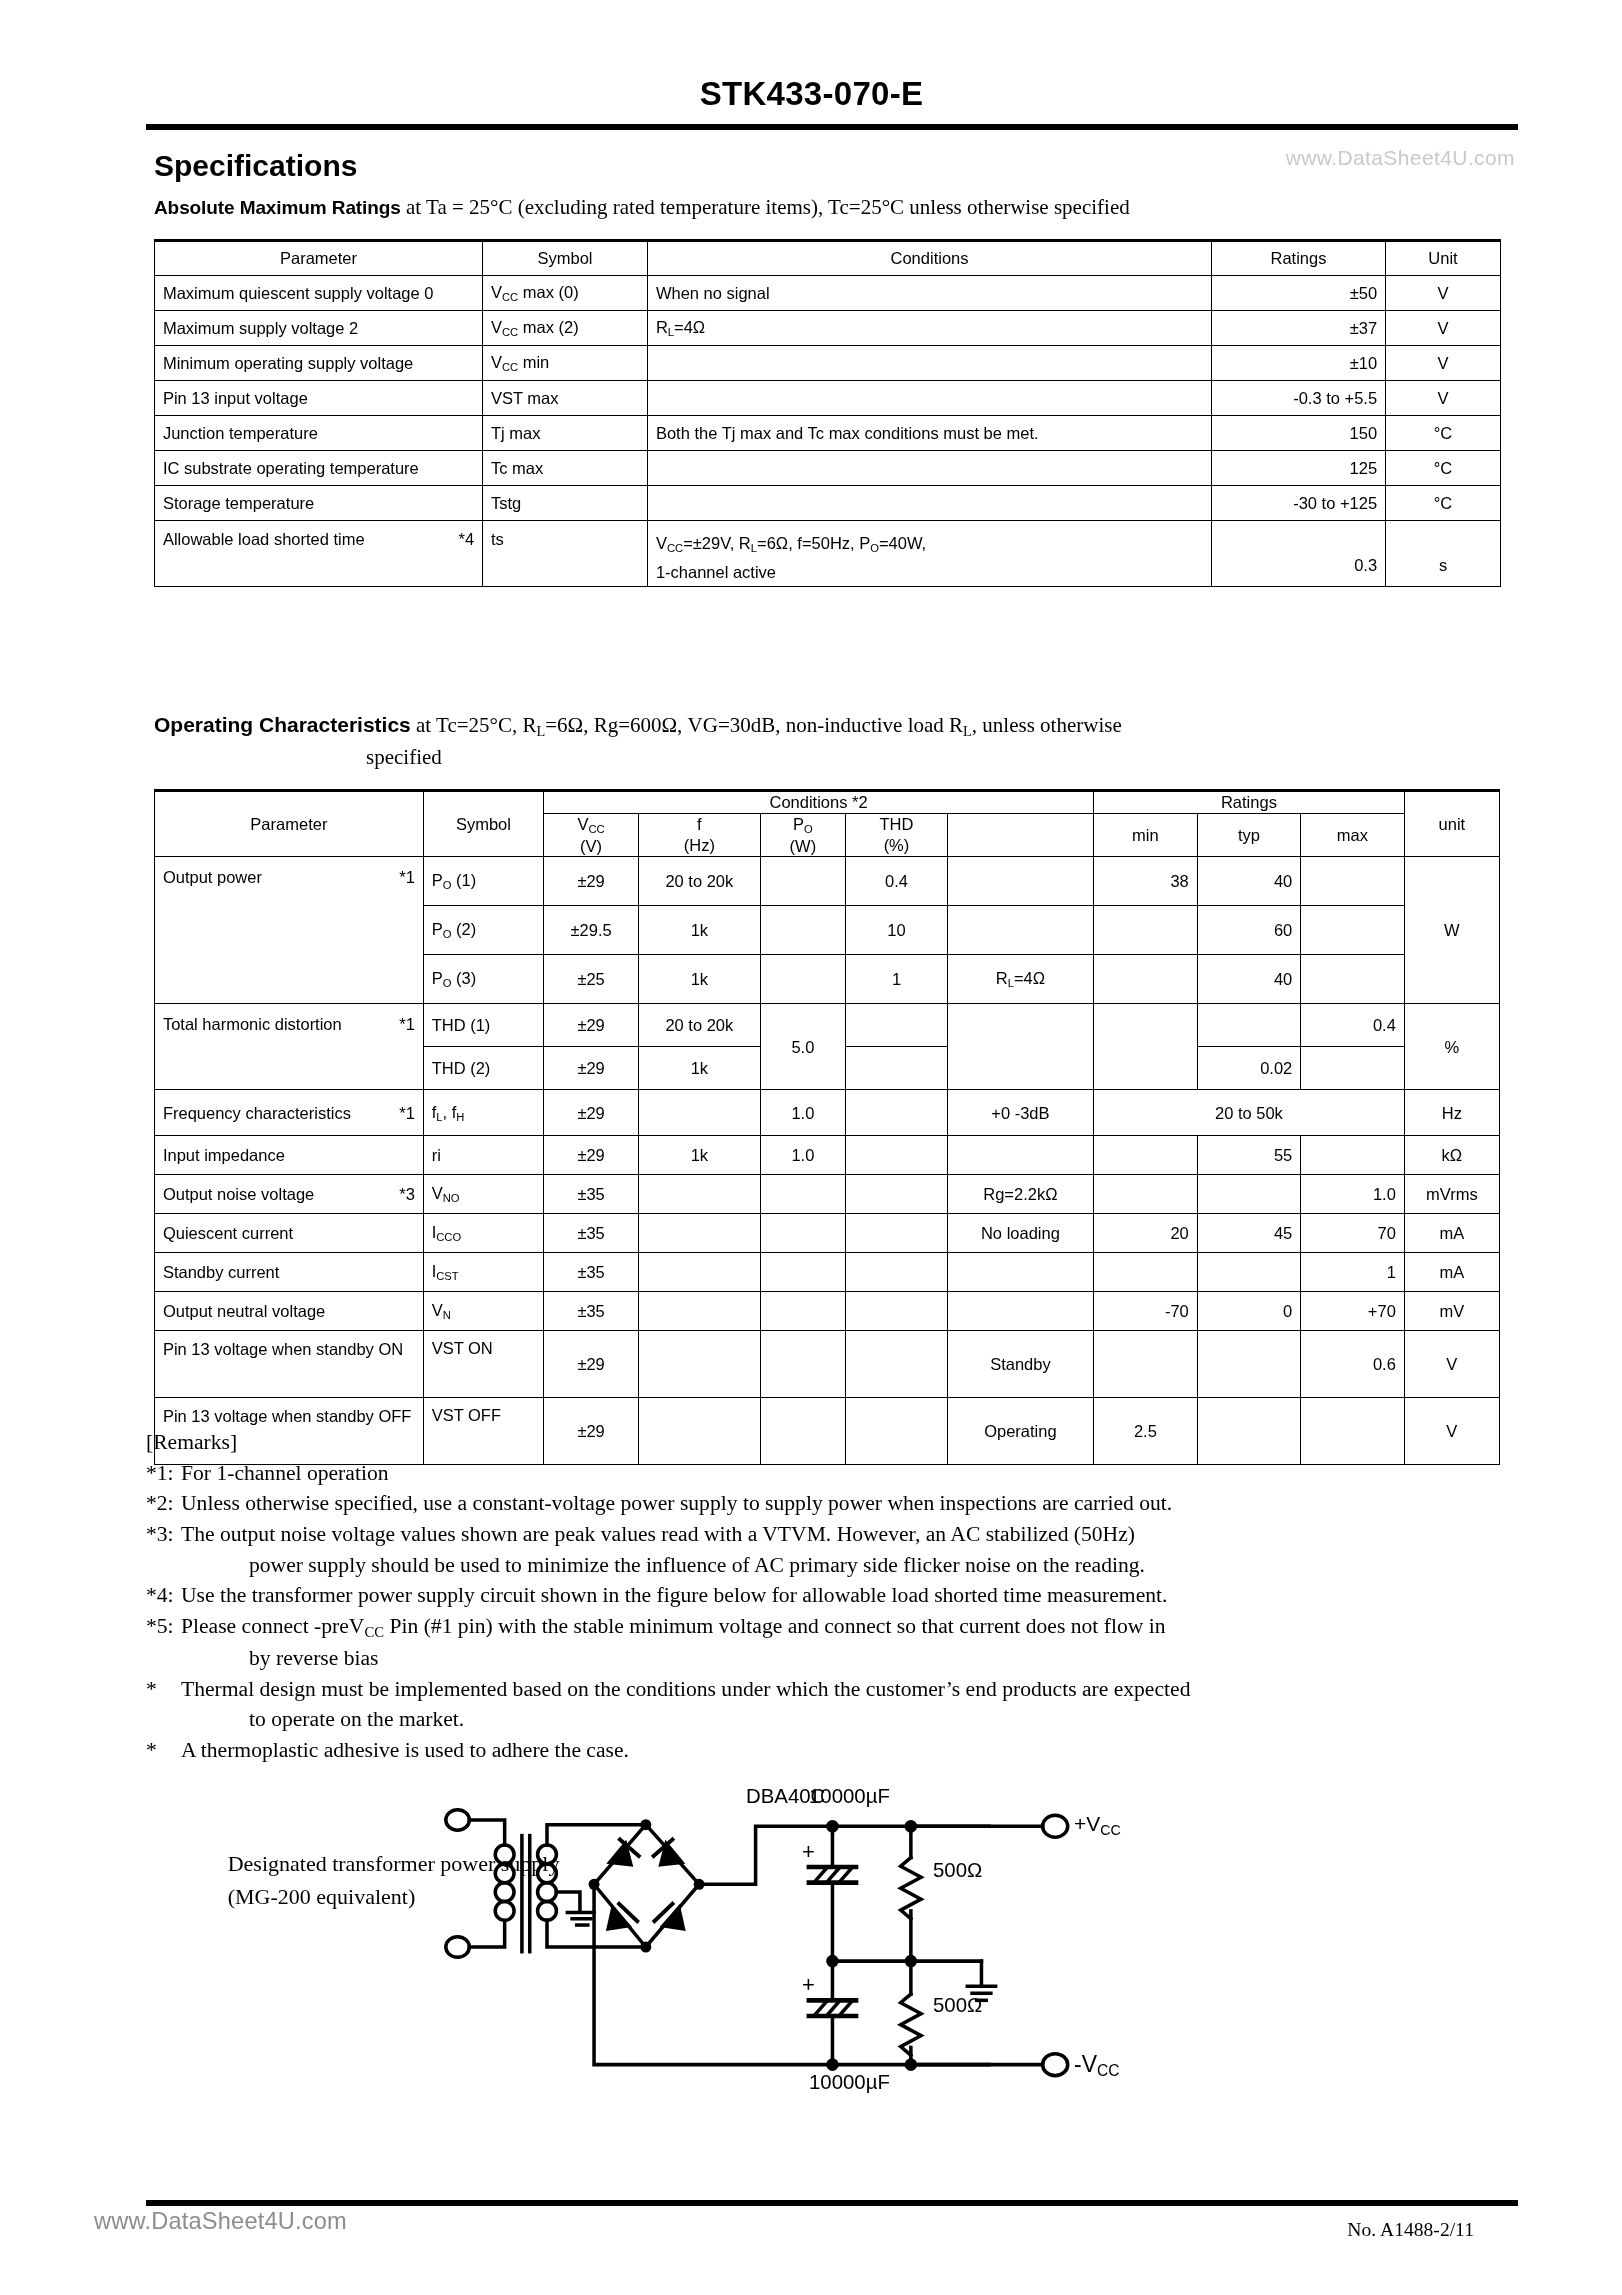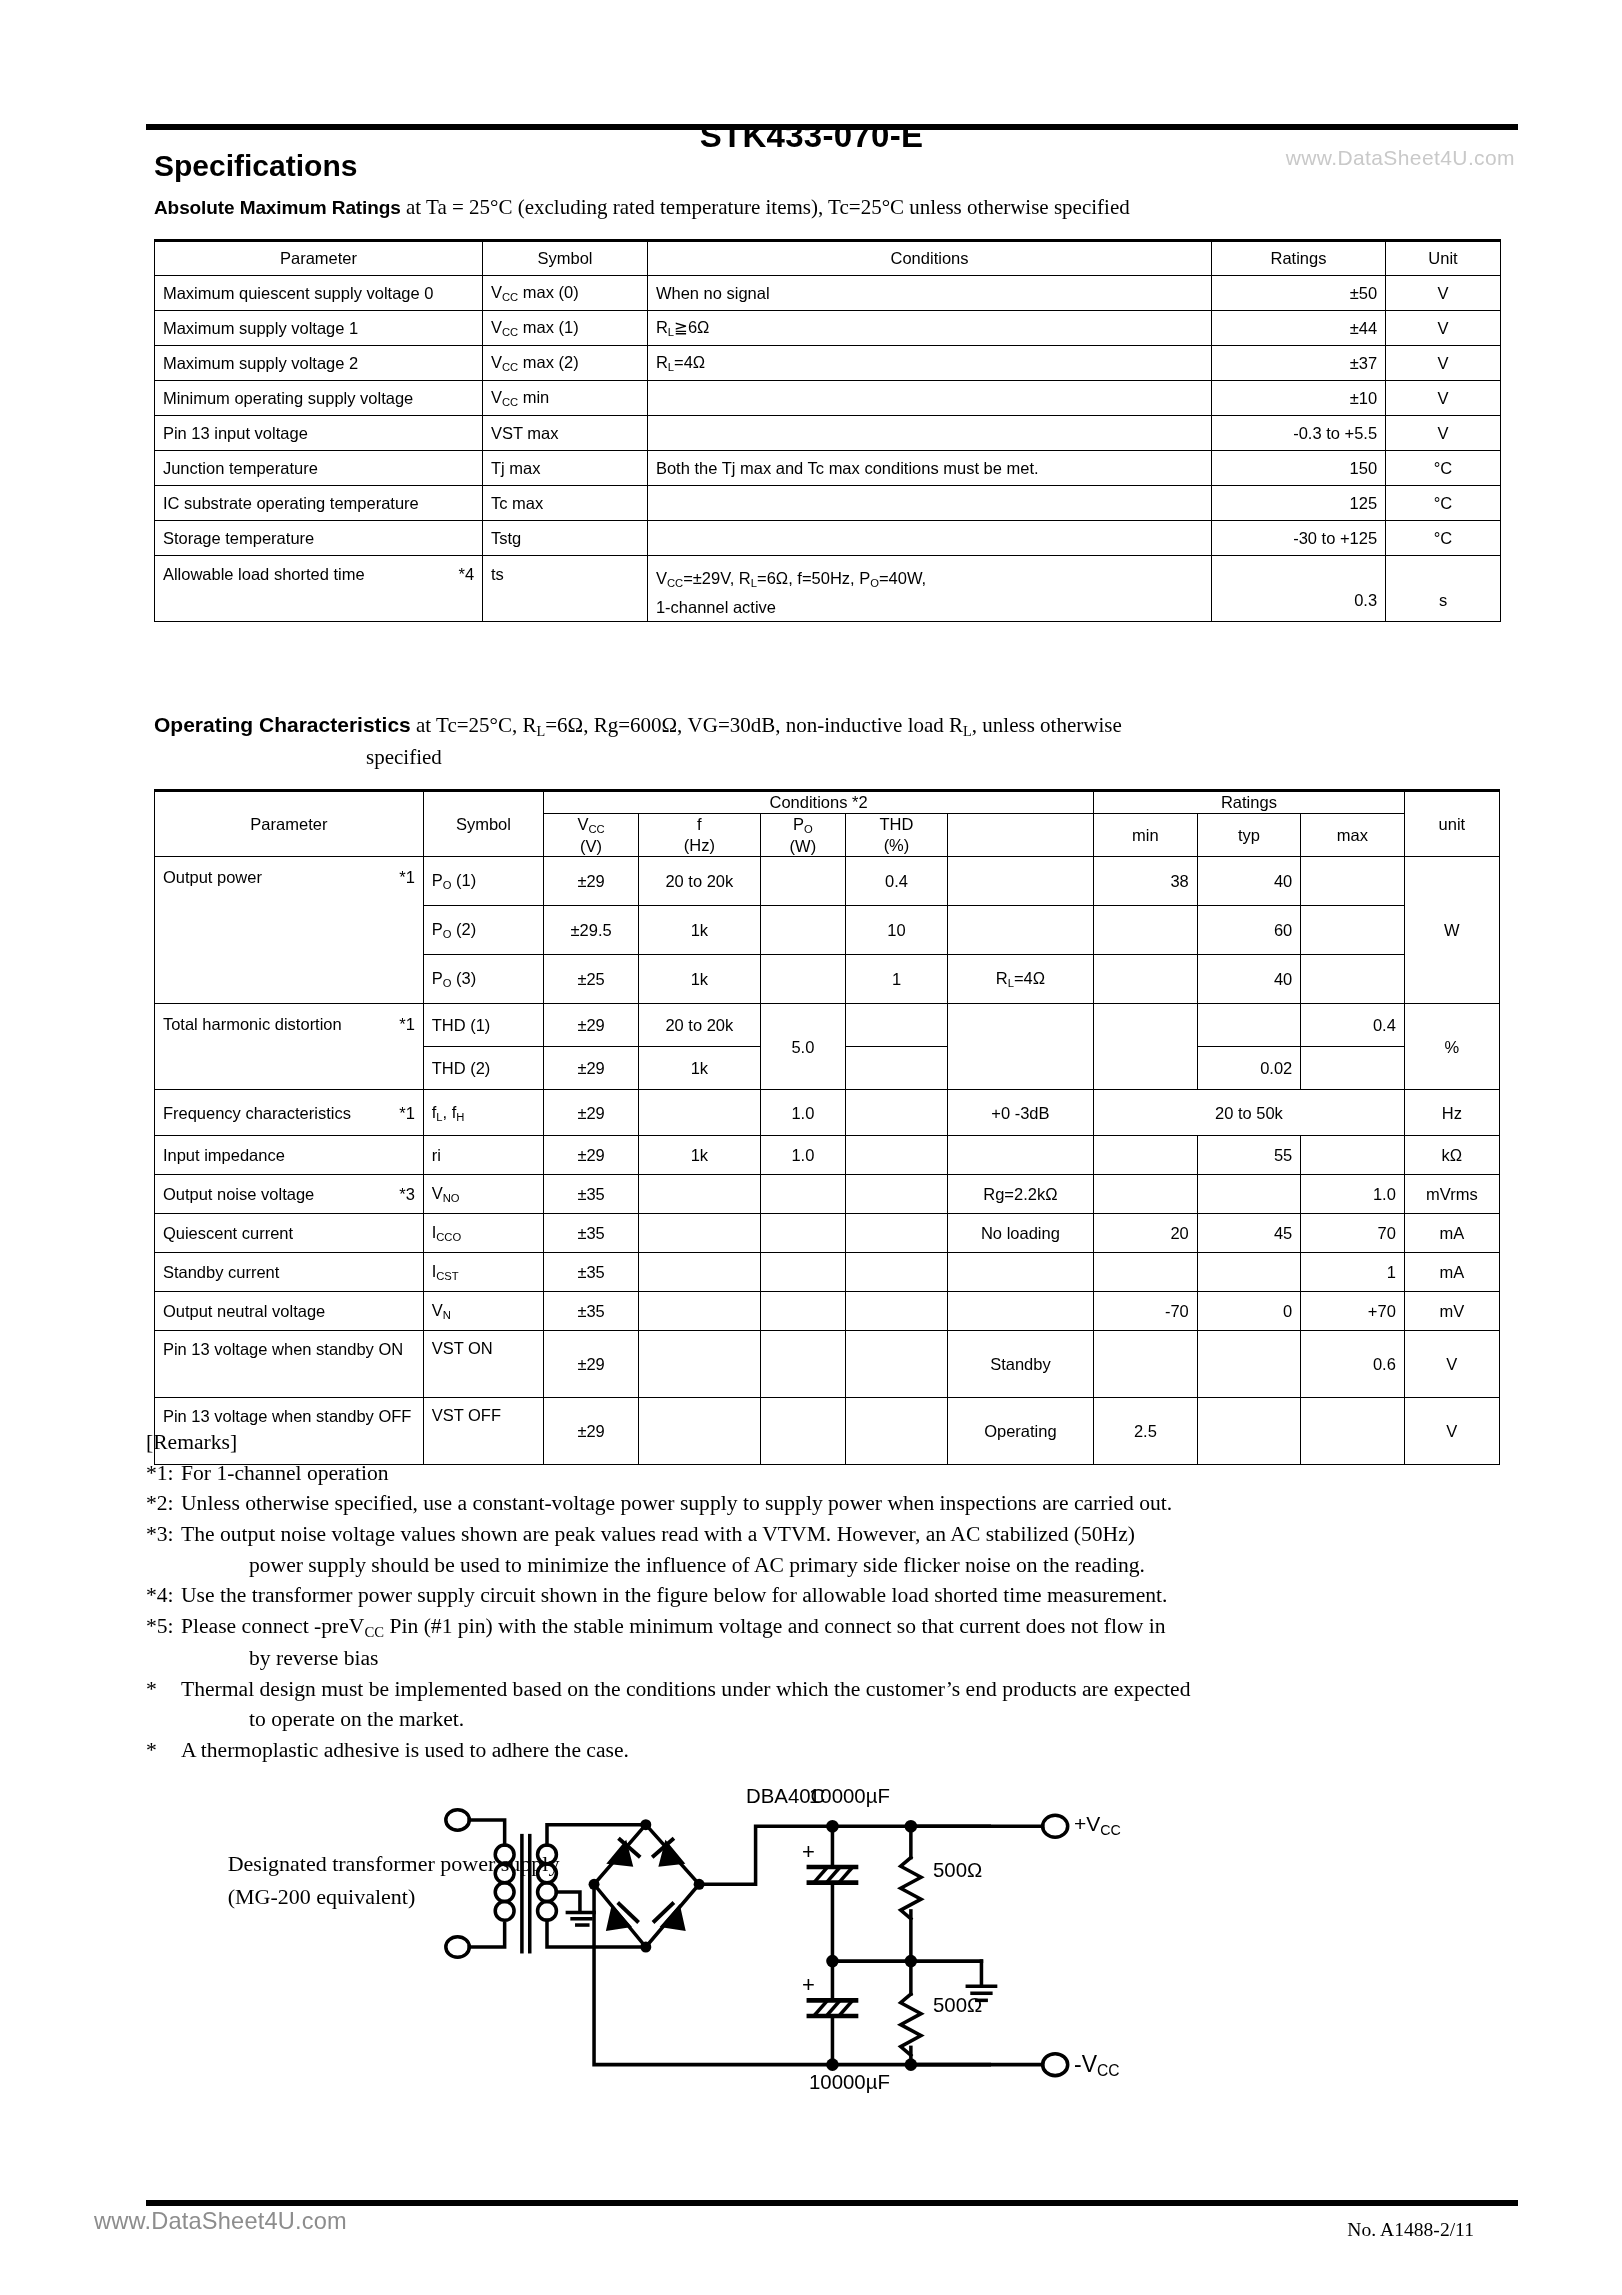--- a/index.html
+++ b/index.html
@@ -15,7 +15,7 @@
     position:absolute; left:0; right:0; top:75px;
     text-align:center;
     font-family:"Liberation Sans", sans-serif;
-    font-weight:bold; font-size:33px; letter-spacing:0.3px;margin-top:42px;
+    font-weight:bold; font-size:33px; letter-spacing:0.3px;
   }
   .head-rule{
     position:absolute; left:146px; right:105px; top:124px;

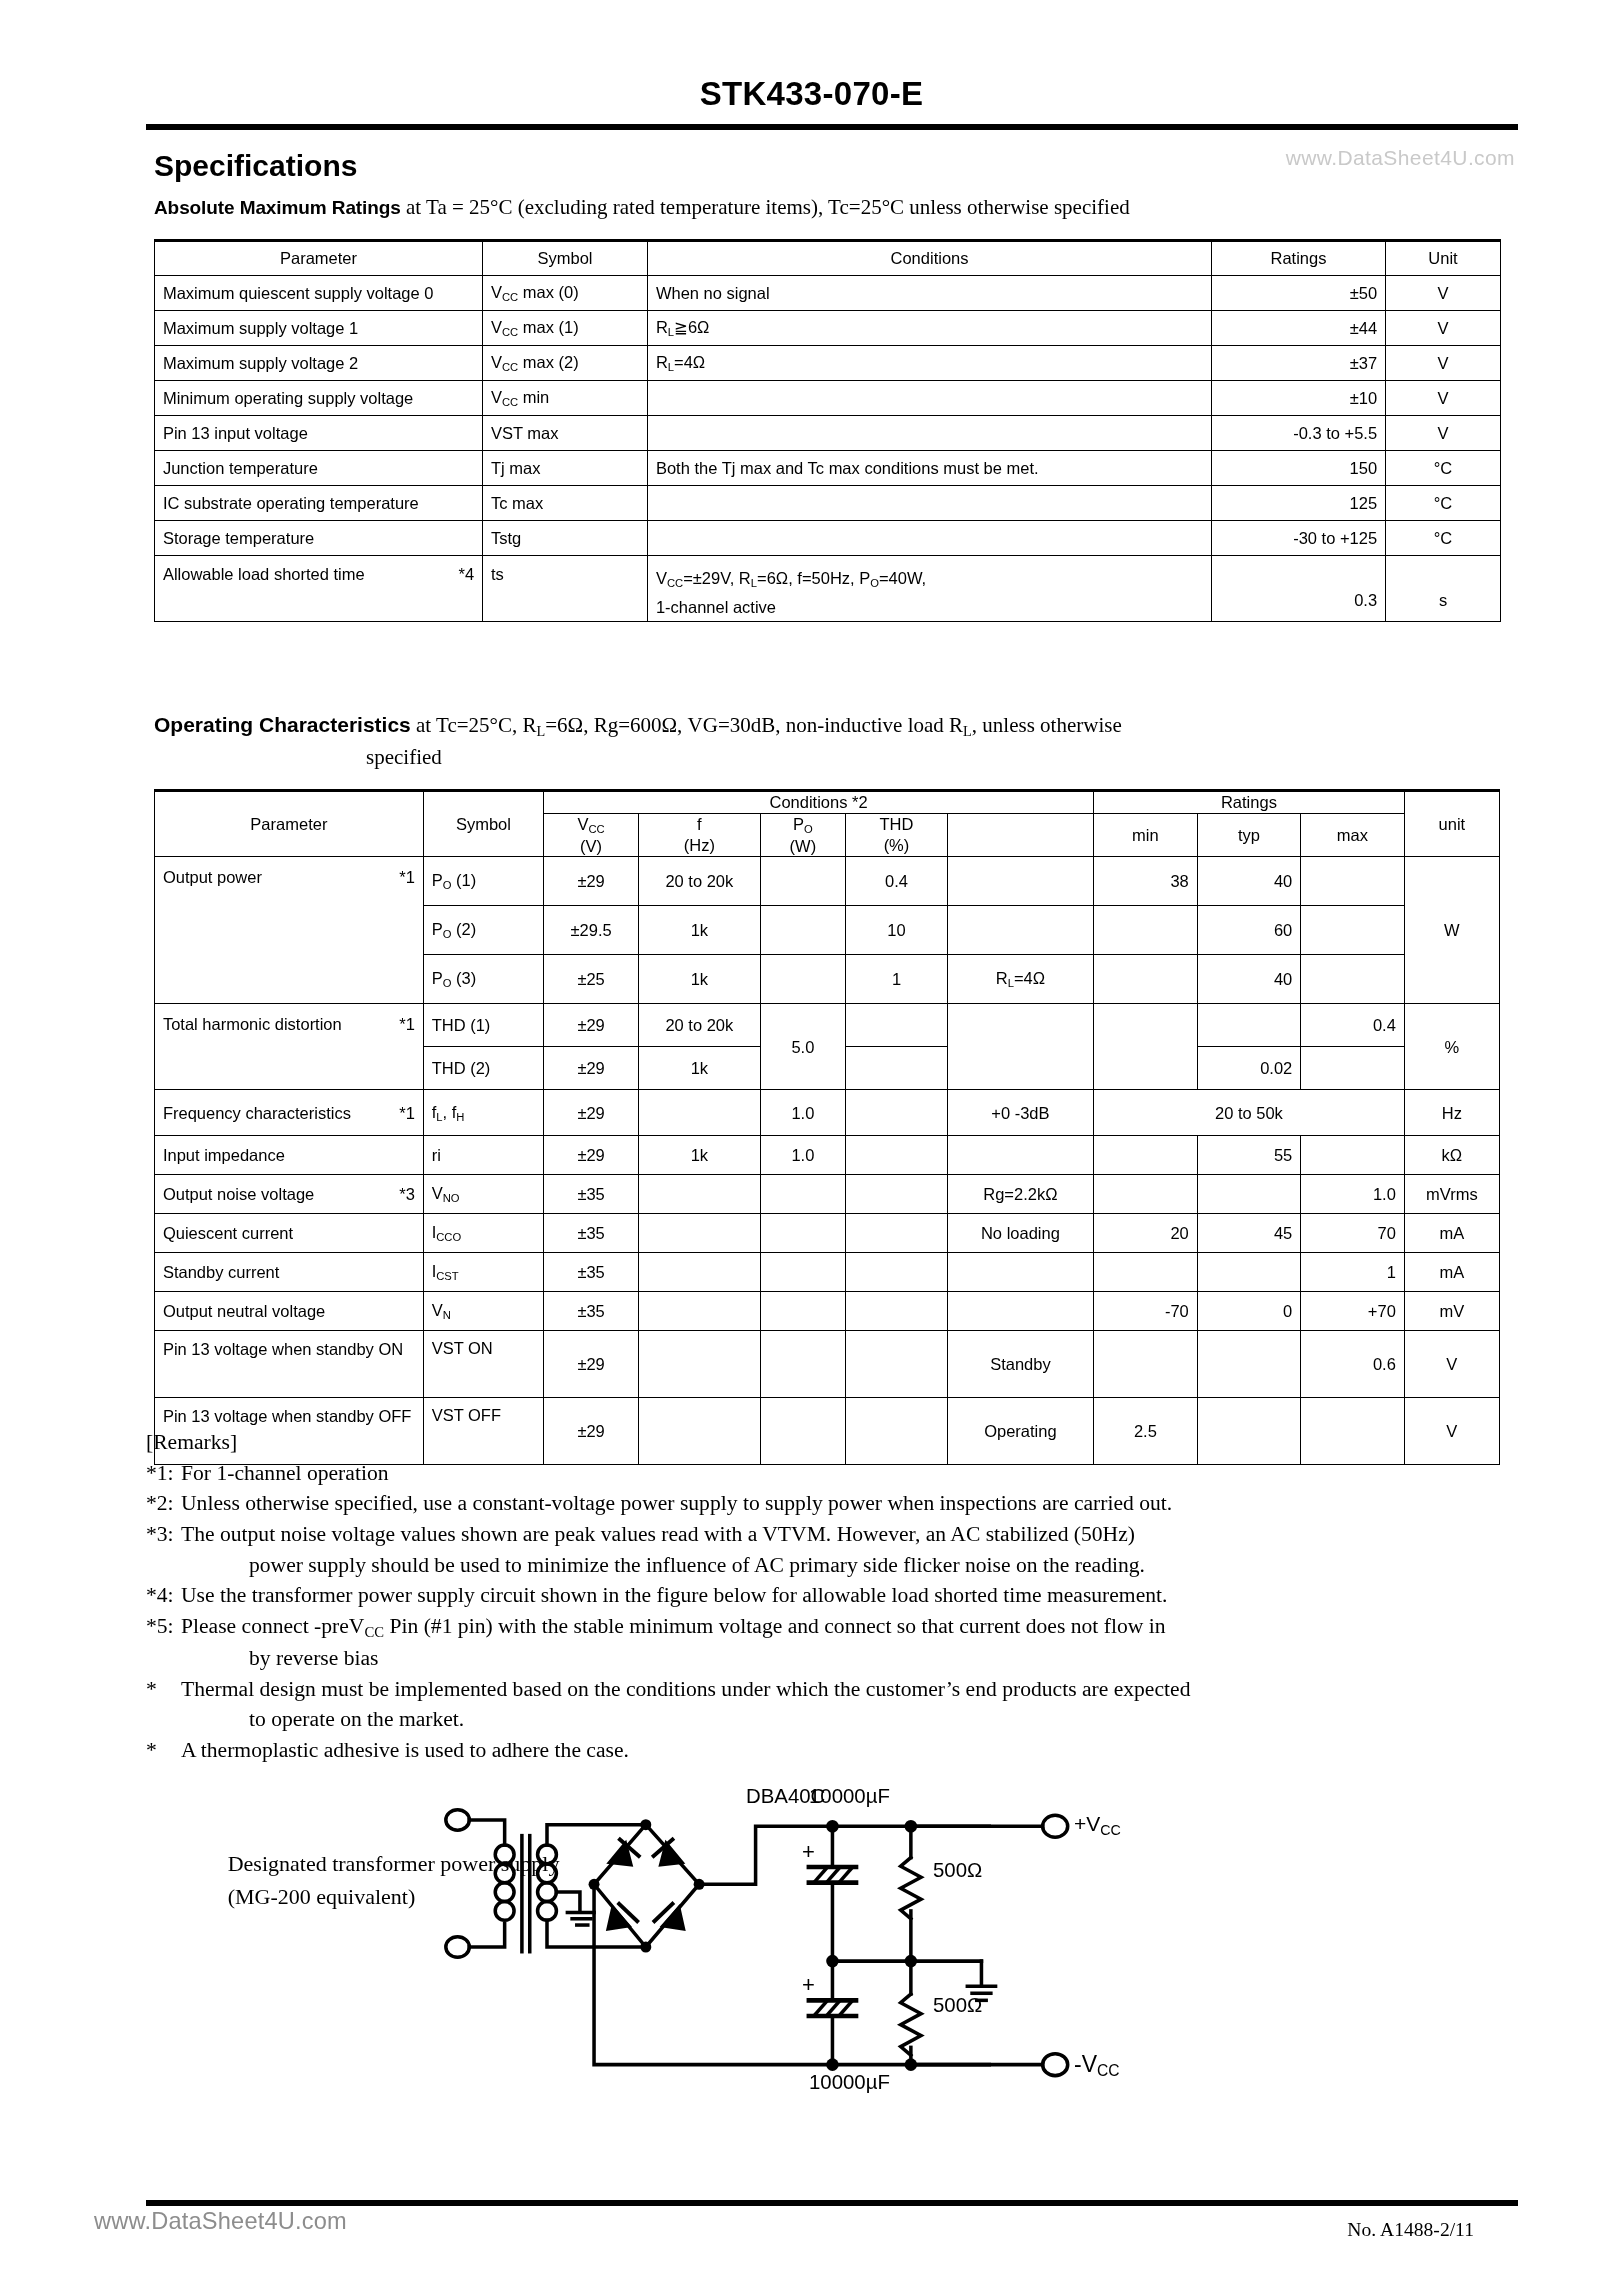--- a/index.html
+++ b/index.html
@@ -143,13 +143,6 @@
           <td class="lft">V<sub>CC</sub> max (0)</td>
           <td class="lft">When no signal</td>
           <td class="rgt">±50</td>
-          <td class="ctr">V</td>
-        </tr>
-        <tr>
-          <td class="lft">Maximum supply voltage 1</td>
-          <td class="lft">V<sub>CC</sub> max (1)</td>
-          <td class="lft">R<sub>L</sub>≧6Ω</td>
-          <td class="rgt">±44</td>
           <td class="ctr">V</td>
         </tr>
         <tr>

